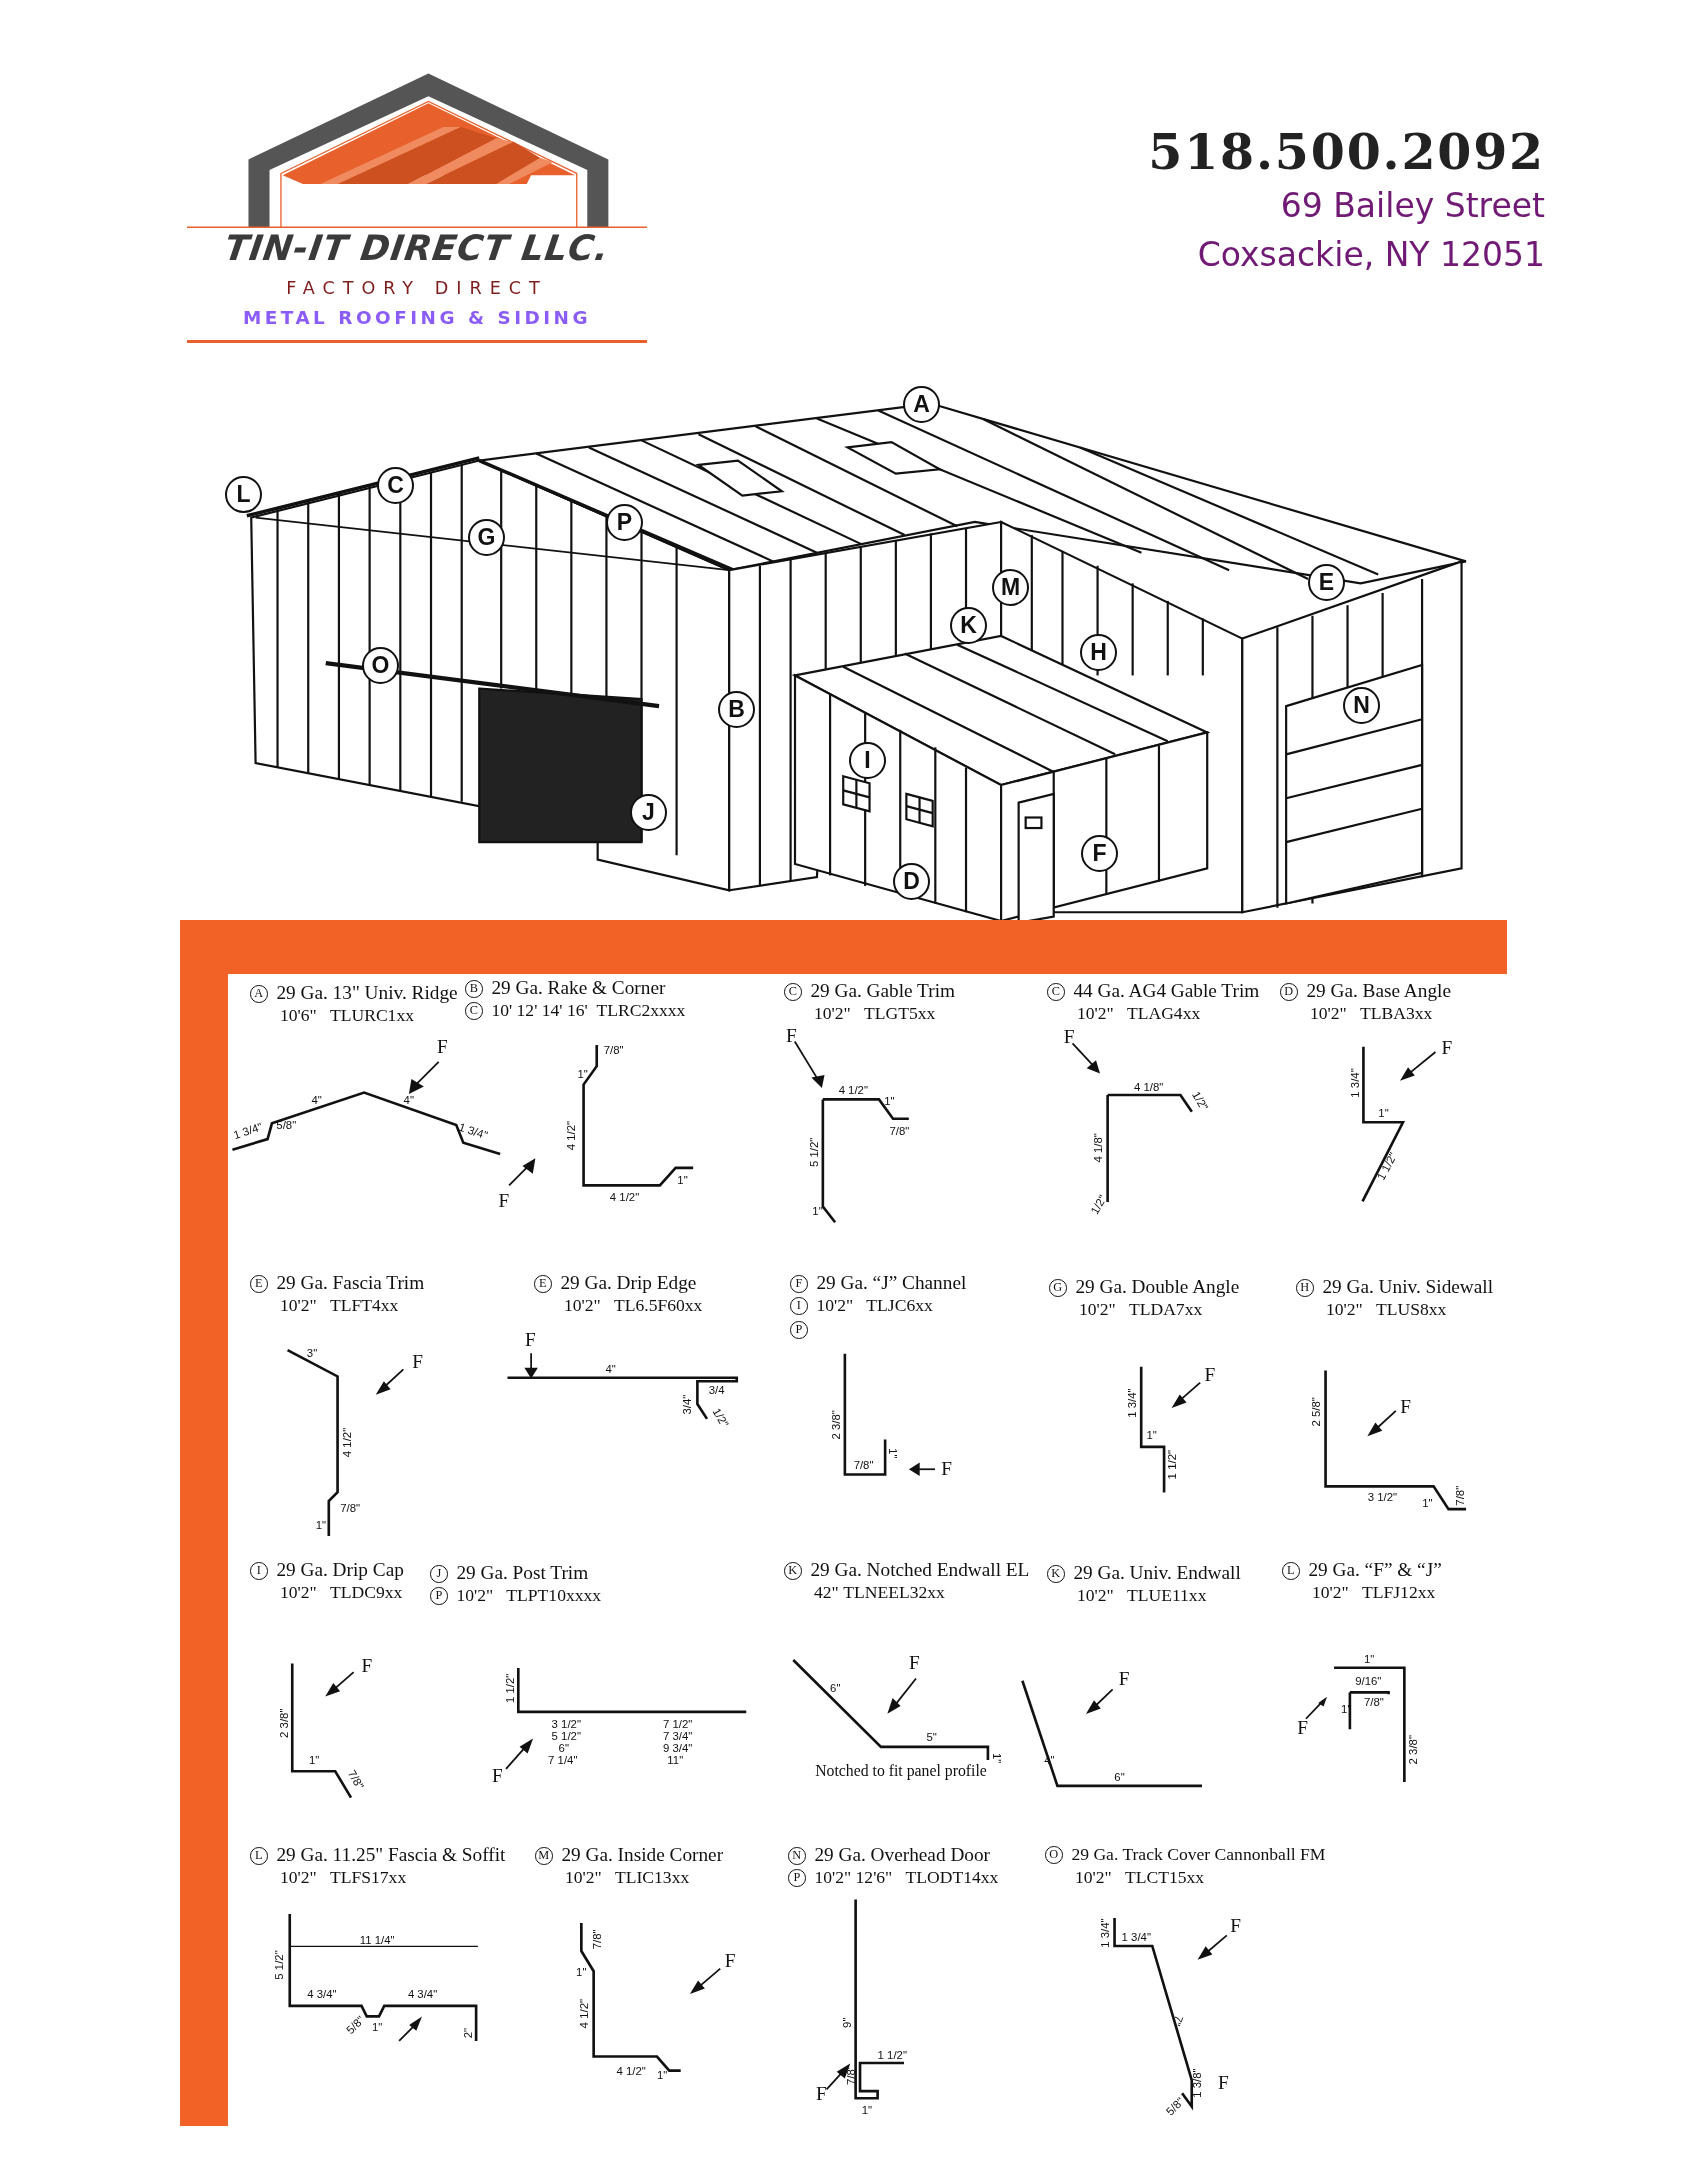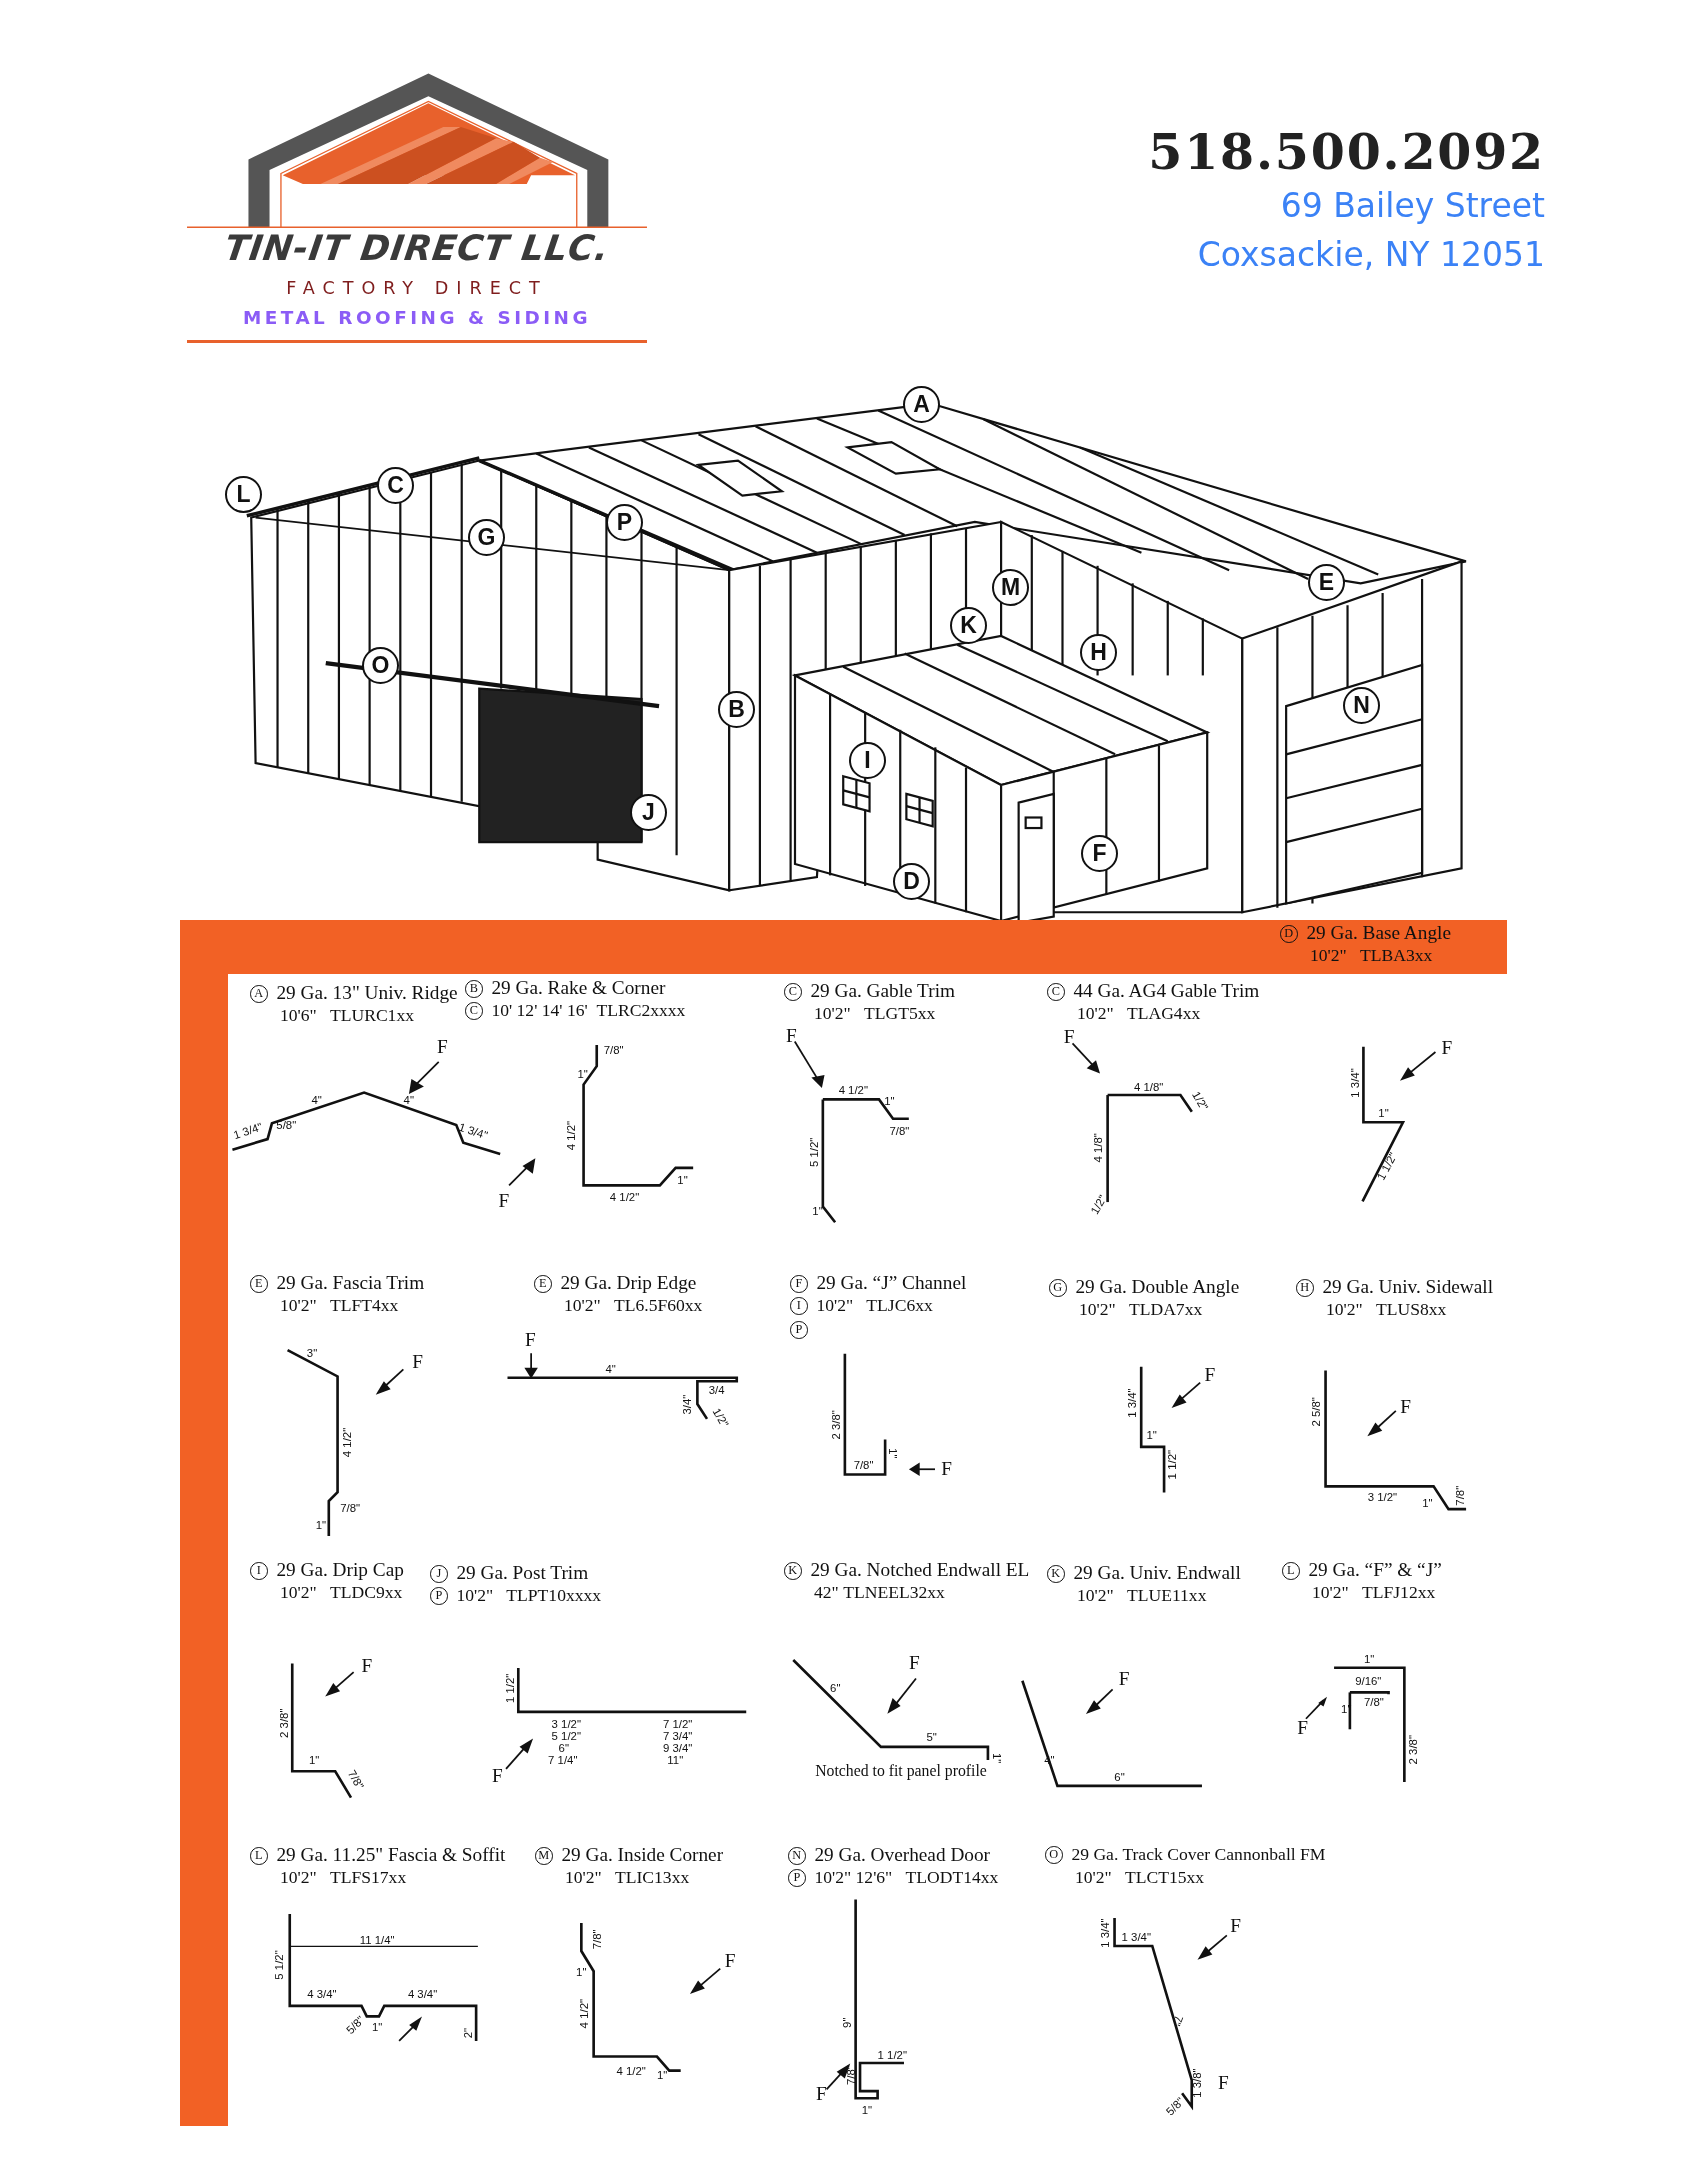--- a/index.html
+++ b/index.html
@@ -13,7 +13,7 @@
   
   .contact{right:140px;top:123px;text-align:right;}
   .phone{font-family:"DejaVu Serif",serif;font-weight:bold;font-size:49px;letter-spacing:1.8px;color:#222;line-height:58px;}
-  .cline{font-family:"DejaVu Sans",sans-serif;font-size:33px;line-height:49px;color:#3b82f6;}
+  .cline{font-family:"DejaVu Sans",sans-serif;font-size:33px;line-height:49px;color:#701a75;}
   
   .building{left:211px;top:386px;width:1282px;height:535px;}
   .callout{position:absolute;width:37px;height:37px;border:2.6px solid #111;border-radius:50%;background:#fff;display:flex;align-items:center;justify-content:center;font-family:"Liberation Sans",sans-serif;font-weight:bold;font-size:23px;box-sizing:border-box;}

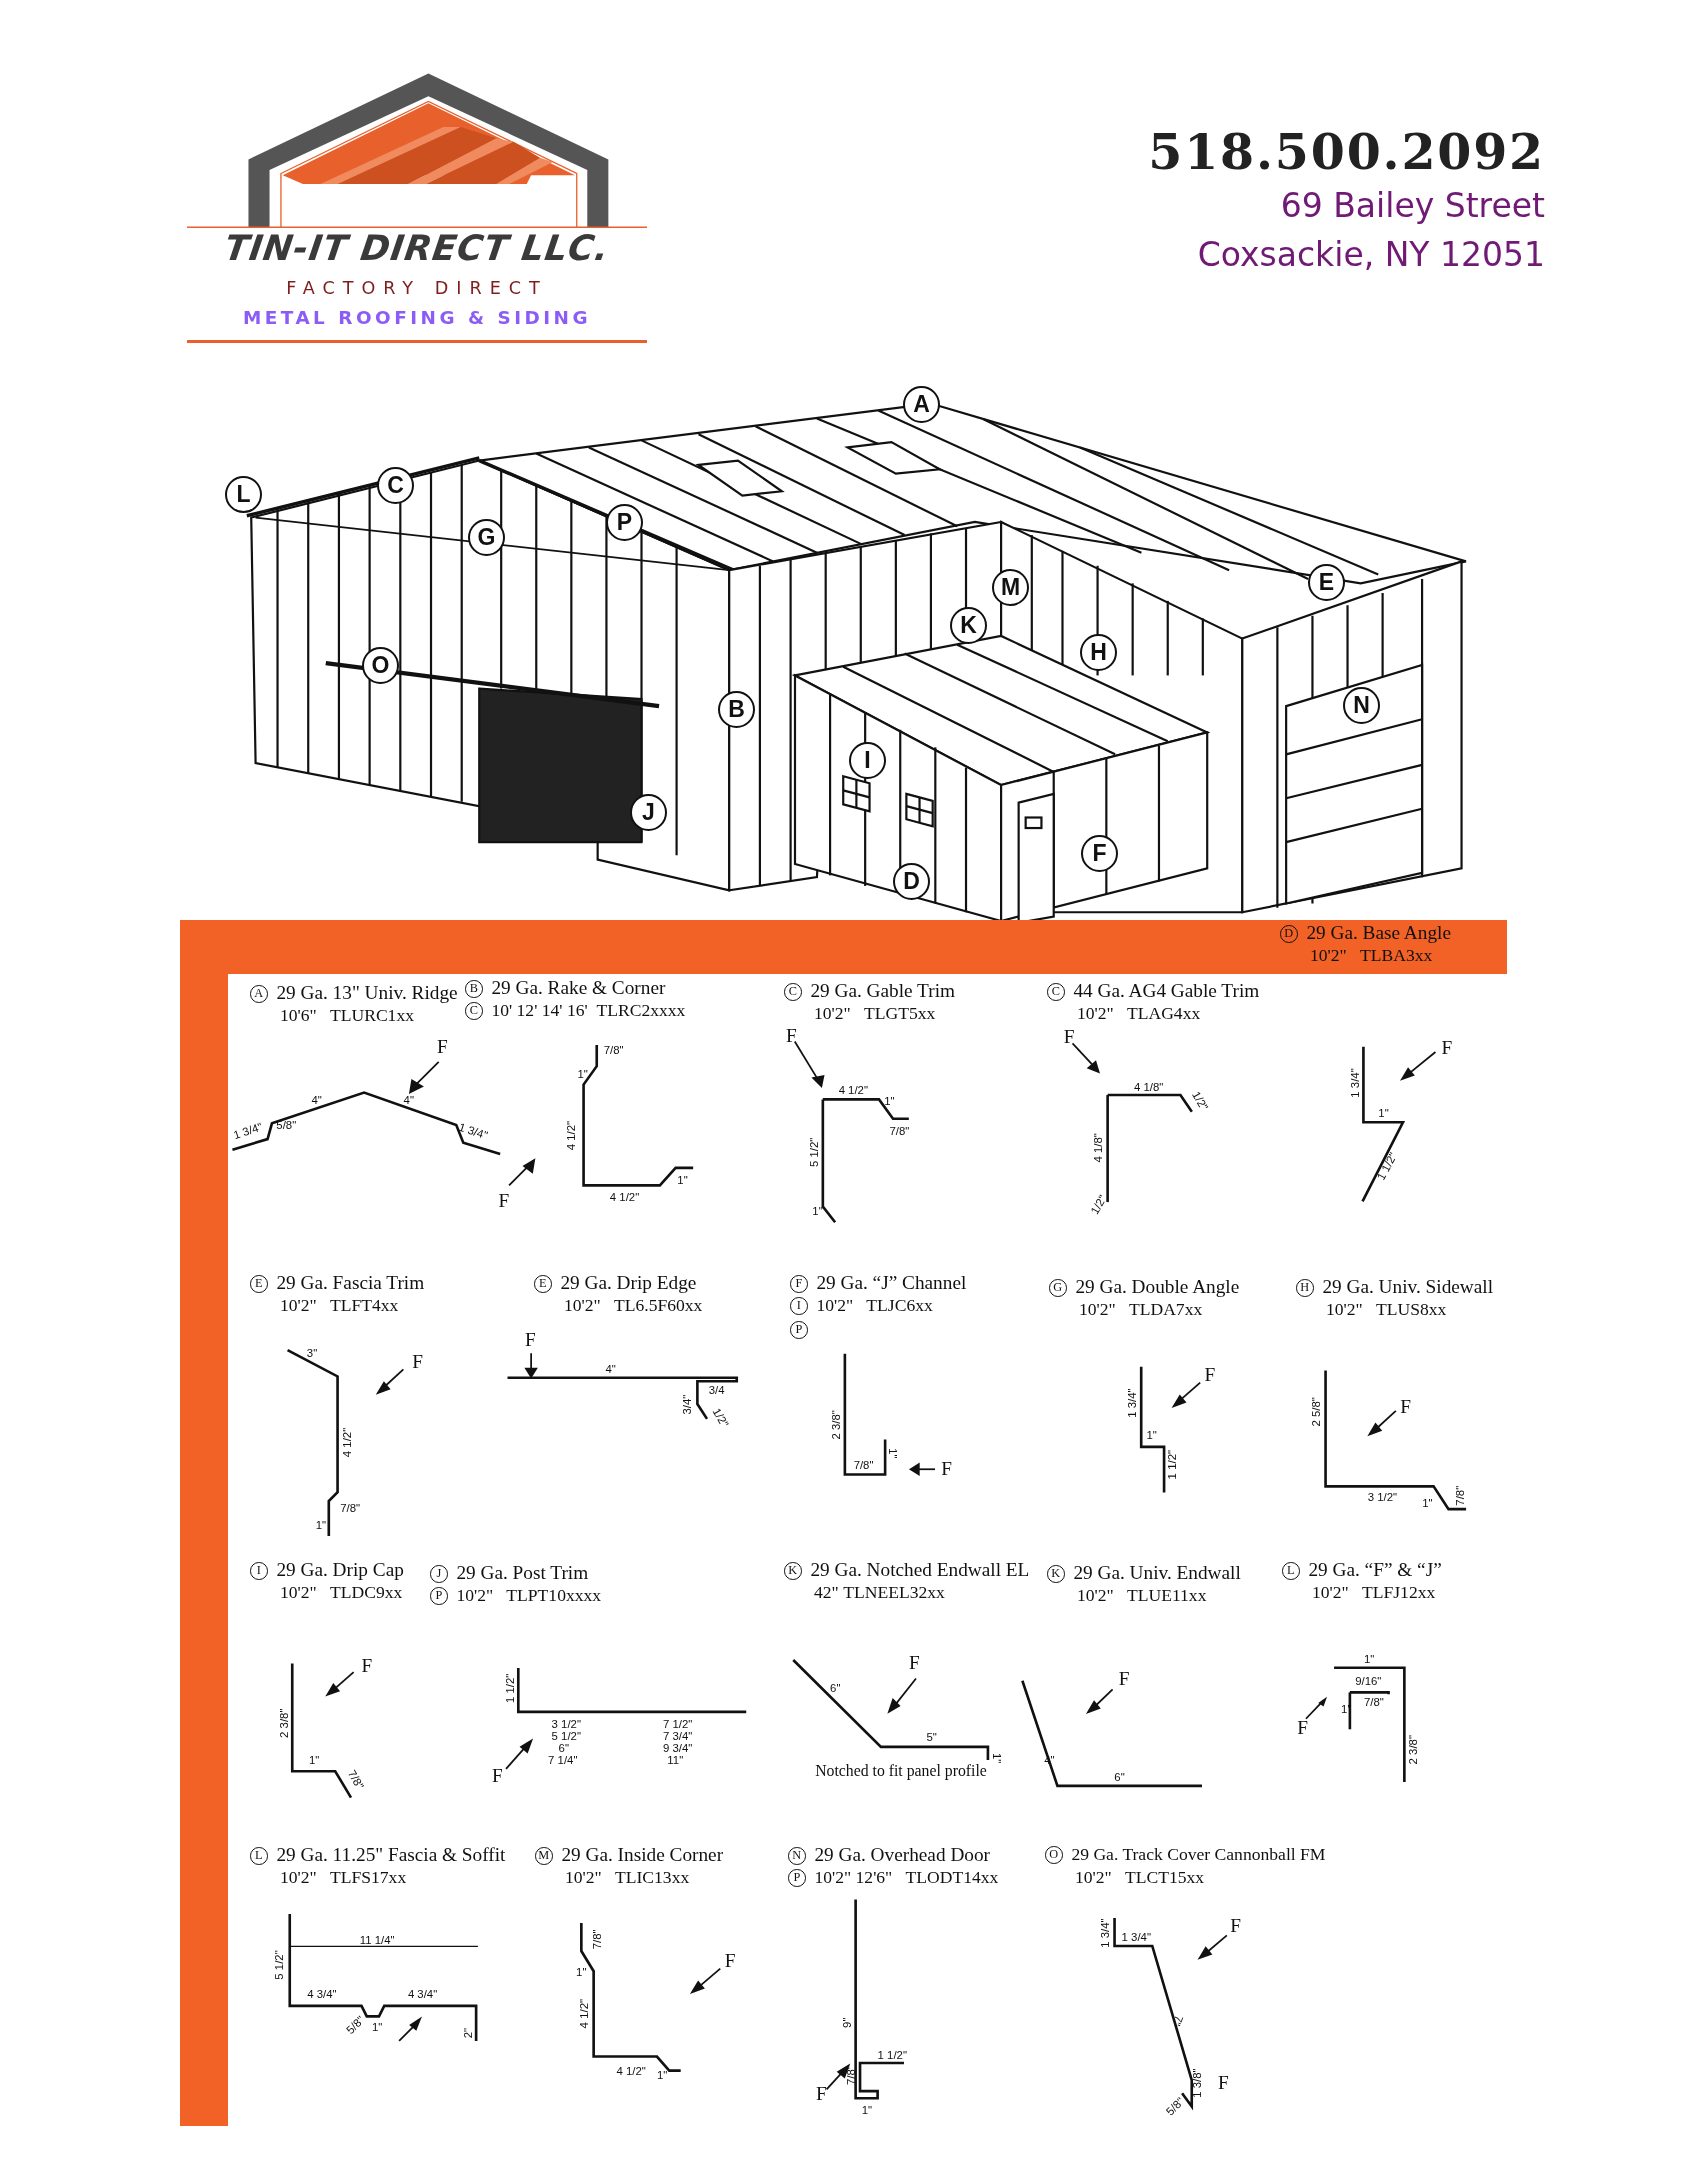--- a/index.html
+++ b/index.html
@@ -256,7 +256,7 @@
   </svg>
 </div>
 
-<div class="item" style="left:1280px;top:921px;">
+<div class="item" style="left:1280px;top:979px;">
   <div class="item-title"><span class="badge">D</span><span>29 Ga. Base Angle</span></div>
   <div class="item-sub"><span>10'2"</span>&nbsp;&nbsp;&nbsp;<span>TLBA3xx</span></div>
 </div>

